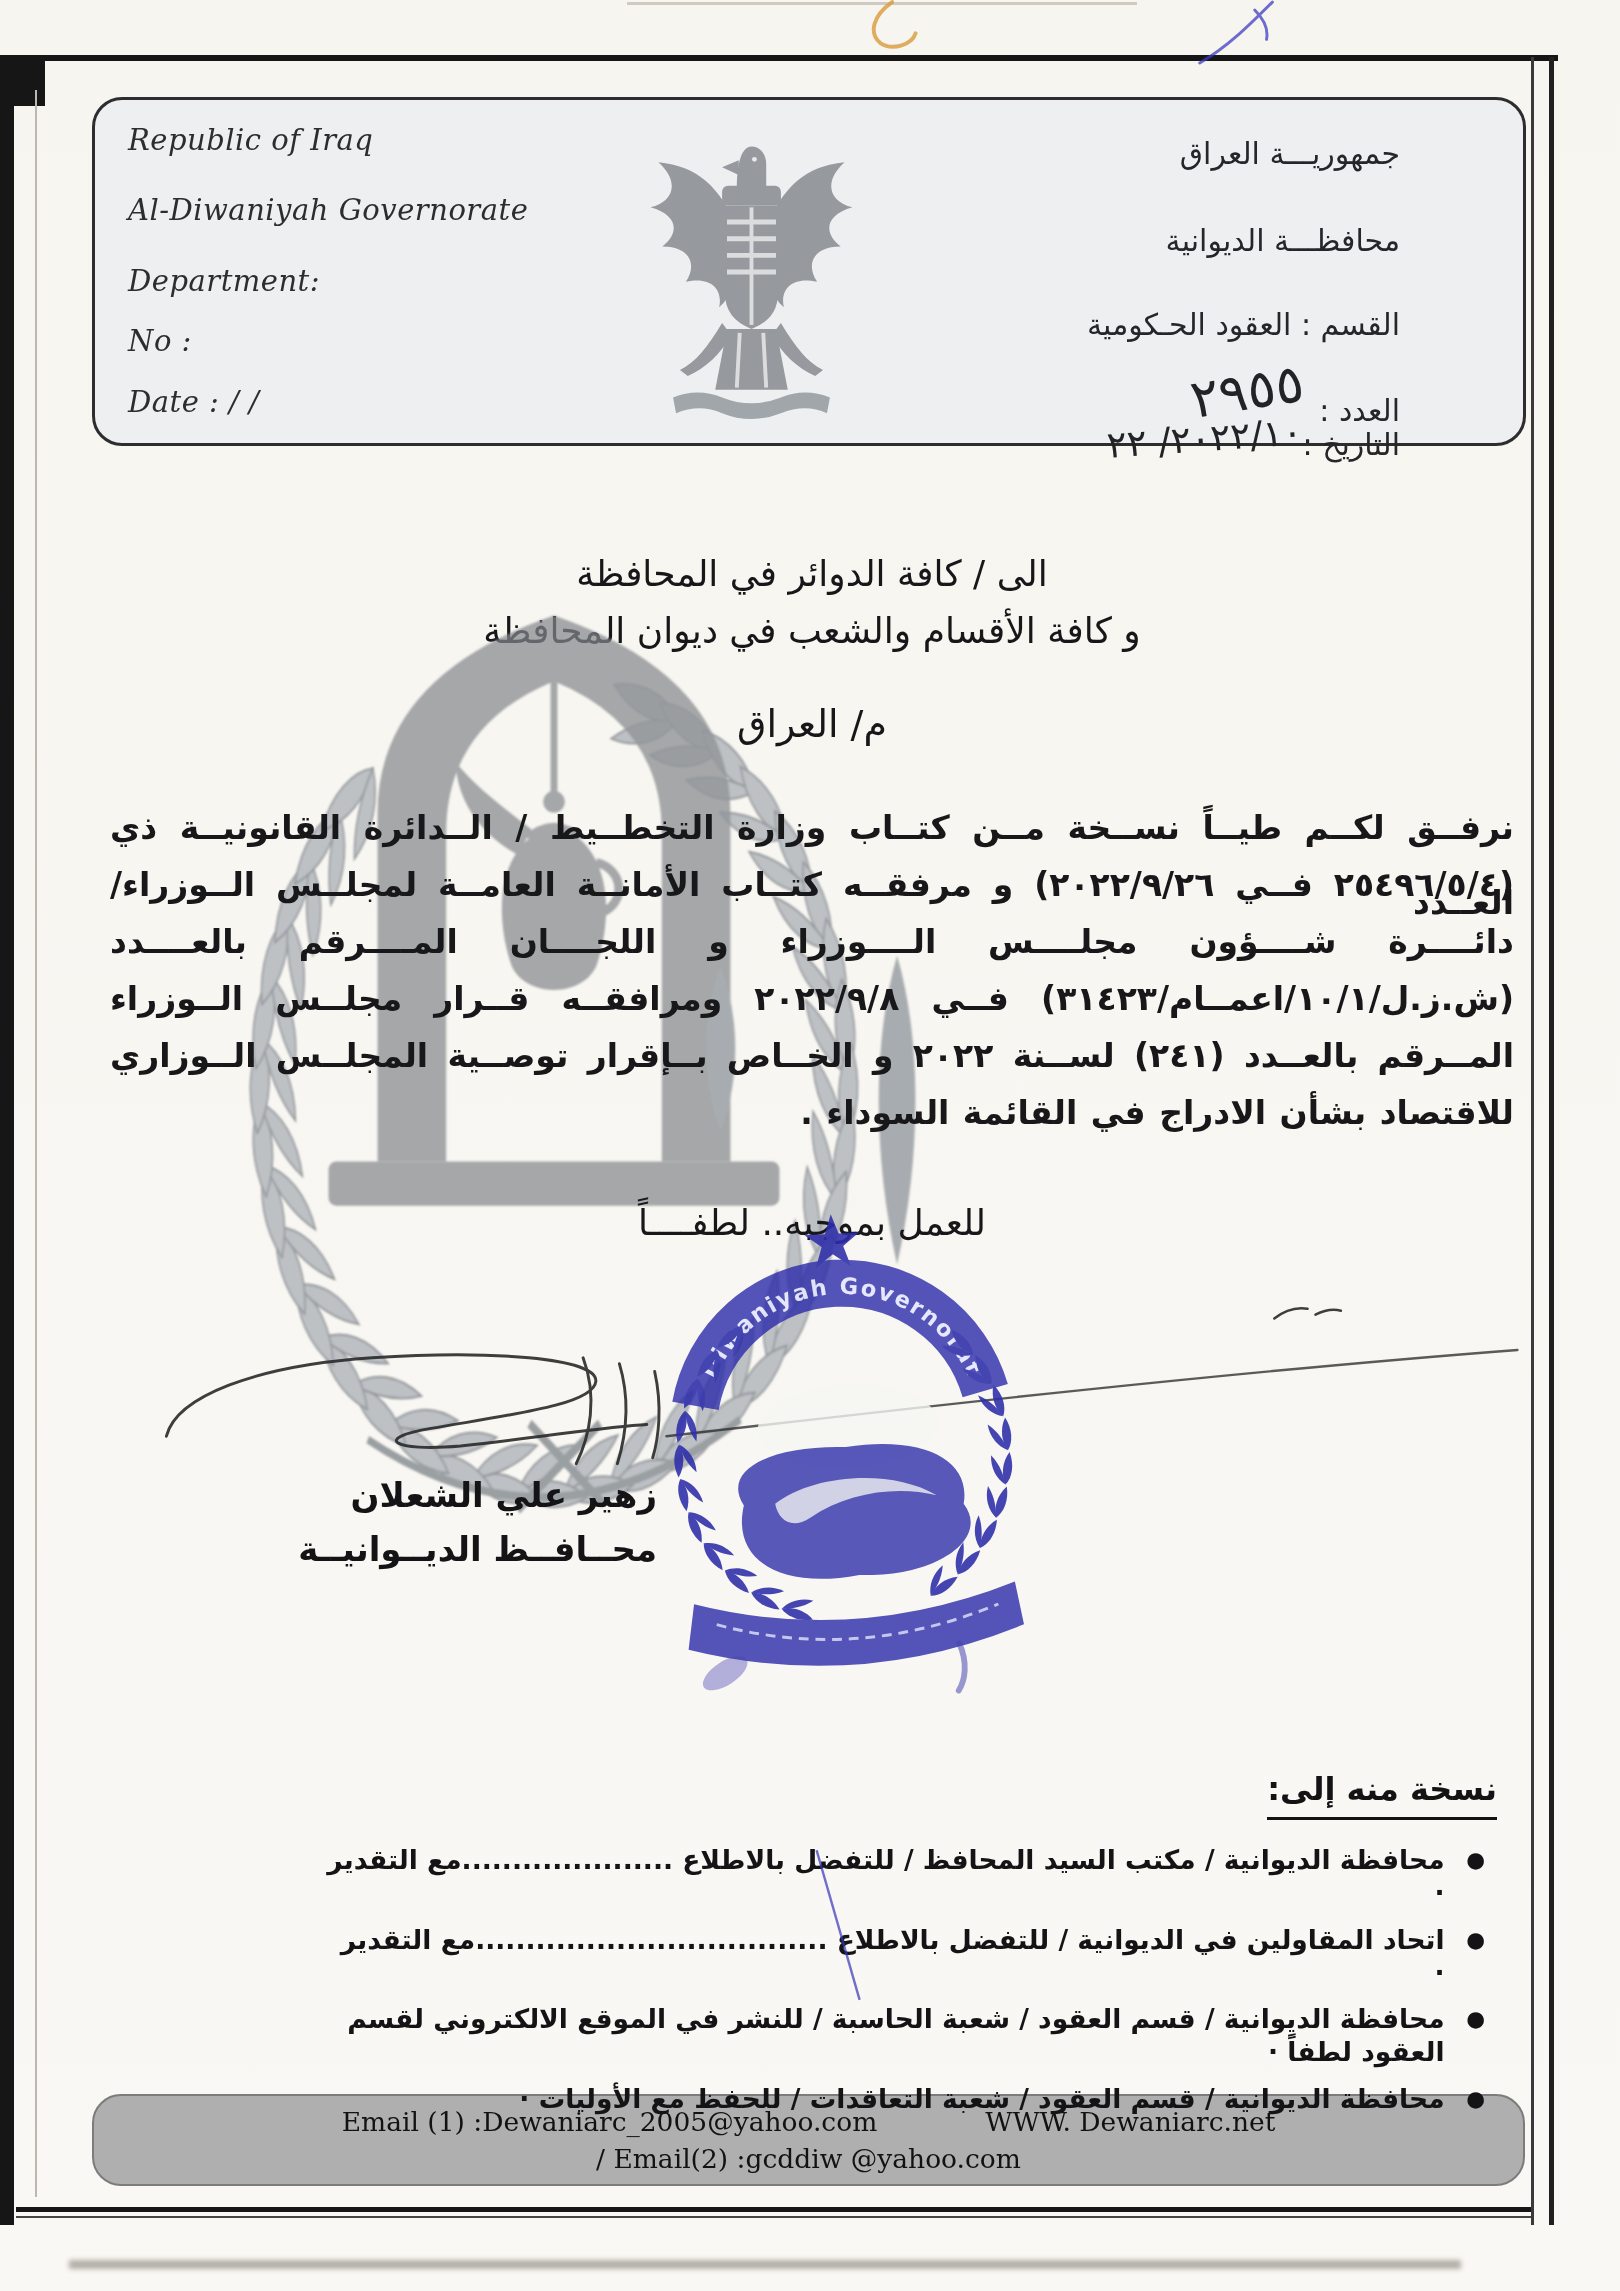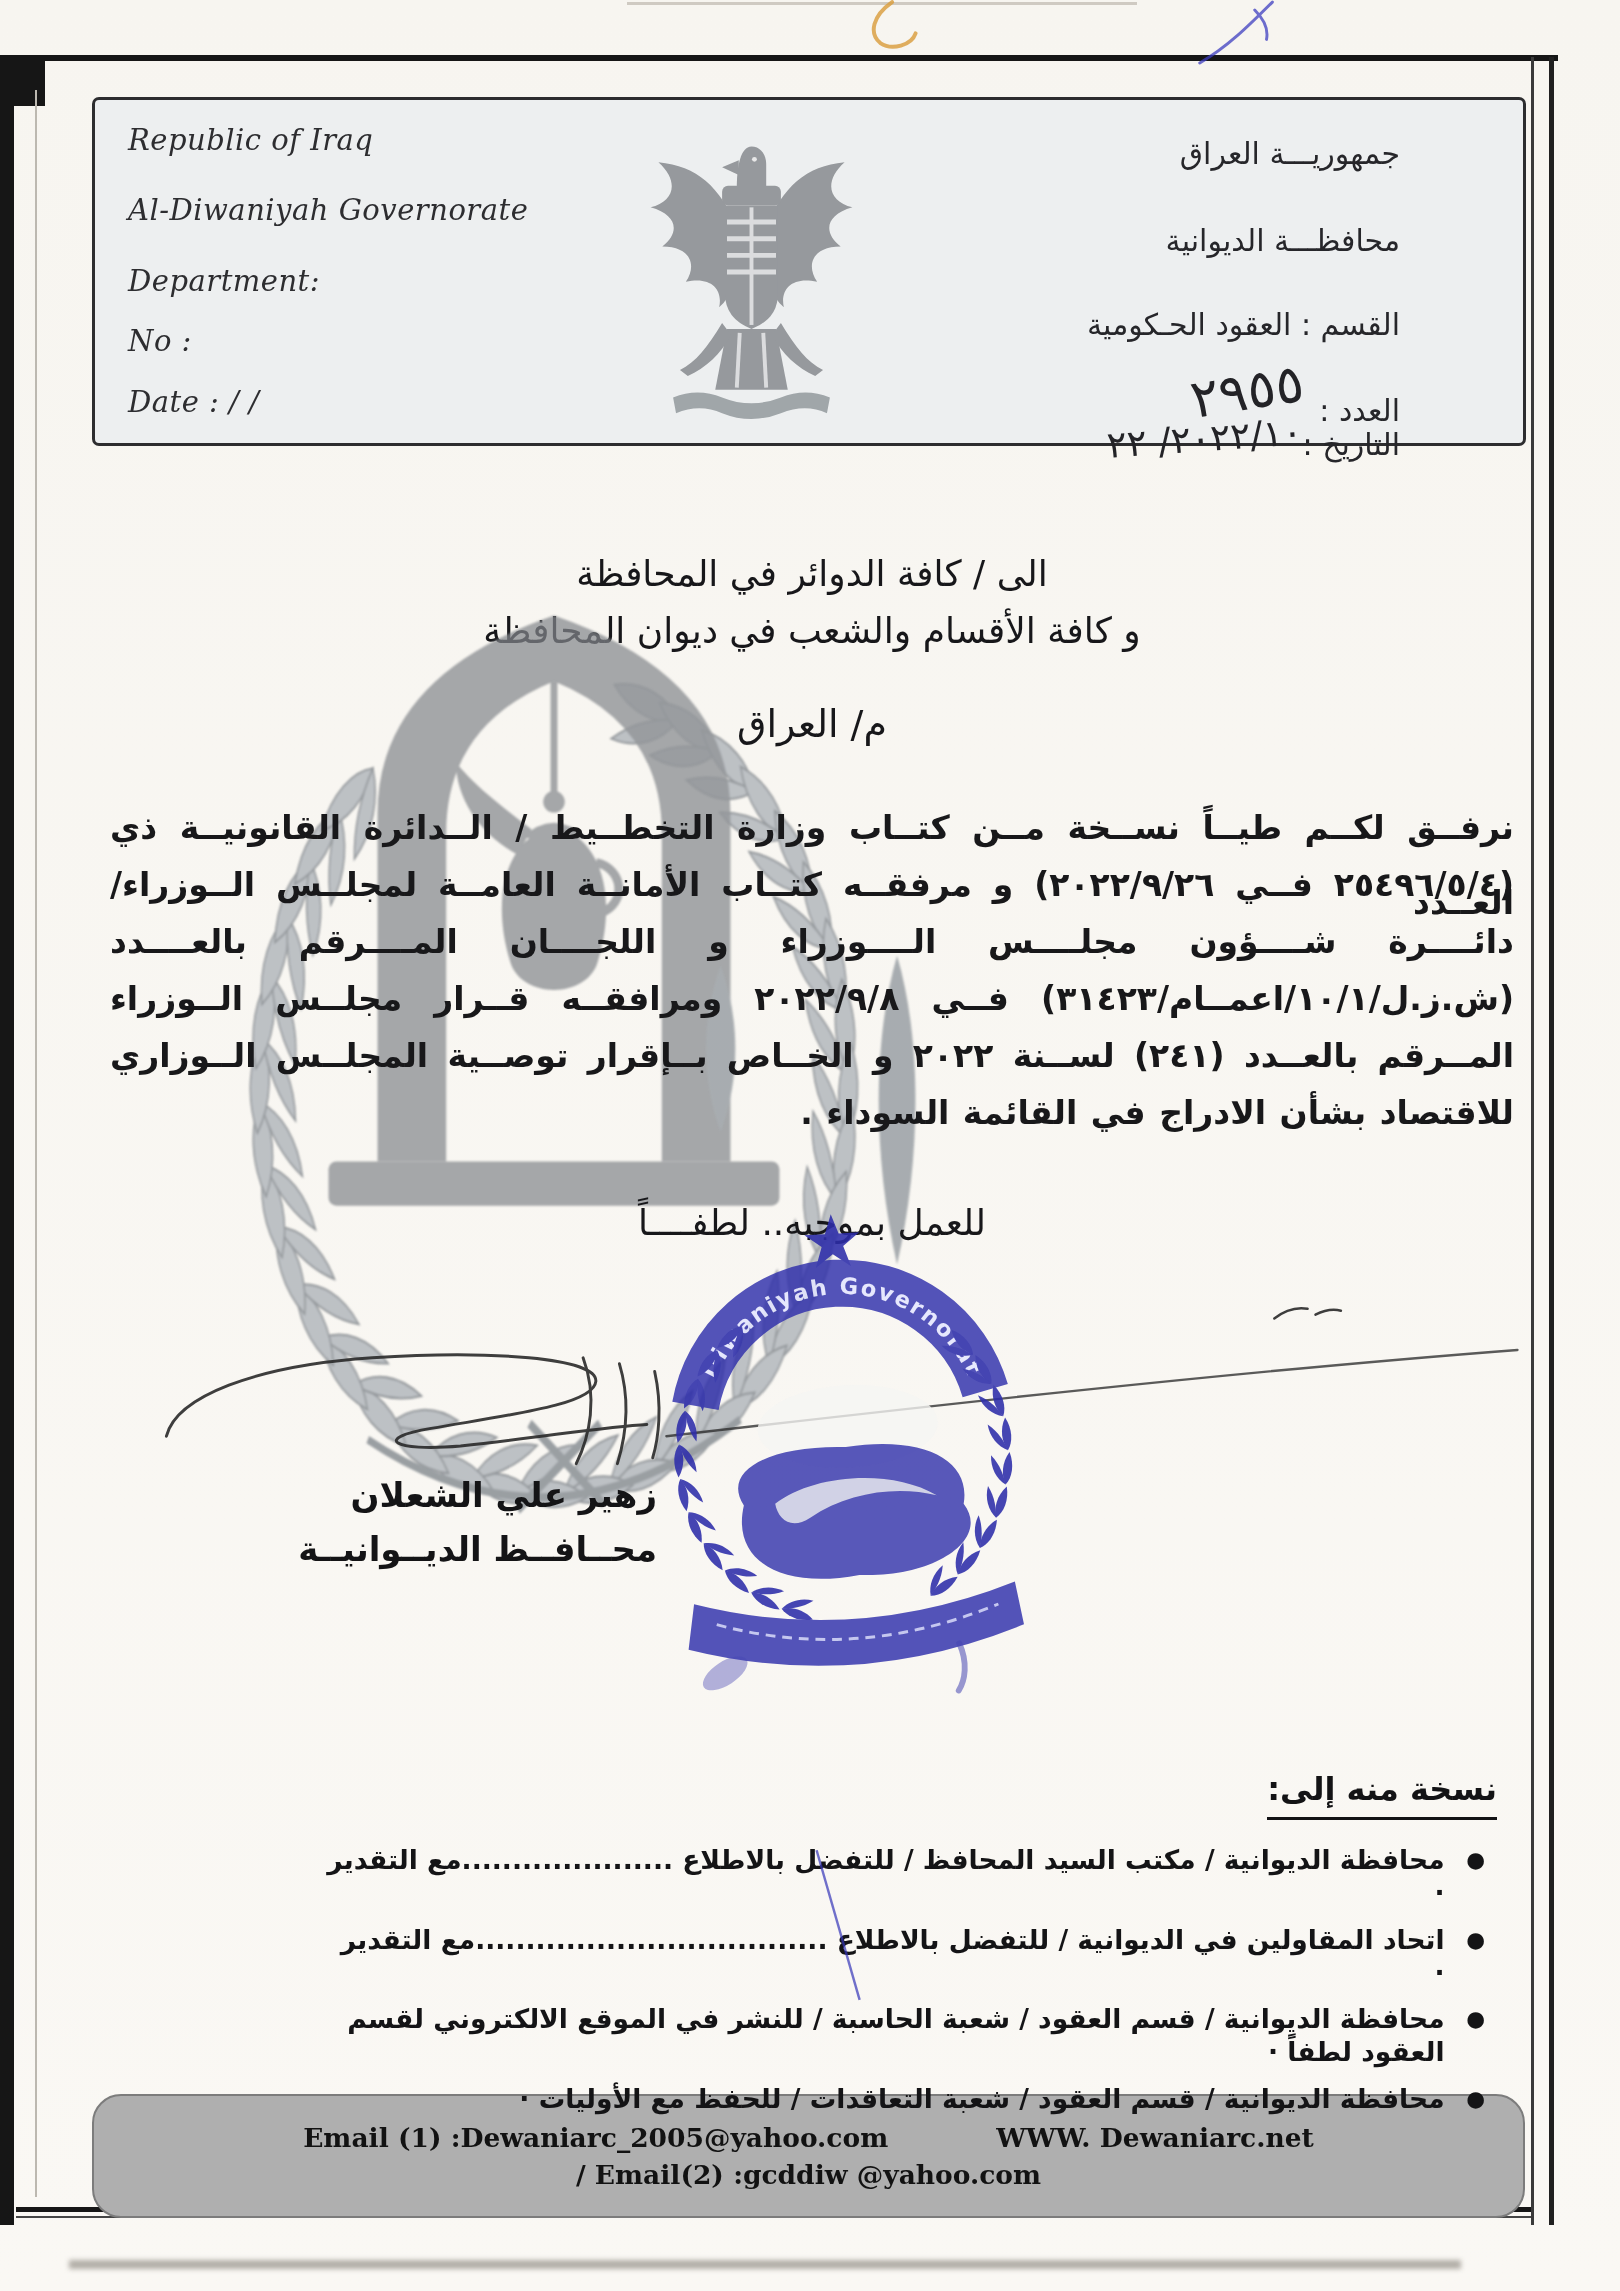--- a/index.html
+++ b/index.html
@@ -15,7 +15,7 @@
 
   
   .header-box{position:absolute;left:92px;top:97px;width:1434px;height:349px;
-              border:3.9px solid #2d2d2f;border-radius:7px;background:#edeff0;}
+              border:3.9px solid #2d2d2f;border-radius:30px;background:#edeff0;}
   .en-line{position:absolute;font-family:"DejaVu Serif",serif;font-style:italic;
            font-size:29px;color:#2d2d30;letter-spacing:0.5px;white-space:nowrap}
   .ar-line{position:absolute;right:123px;direction:rtl;text-align:right;

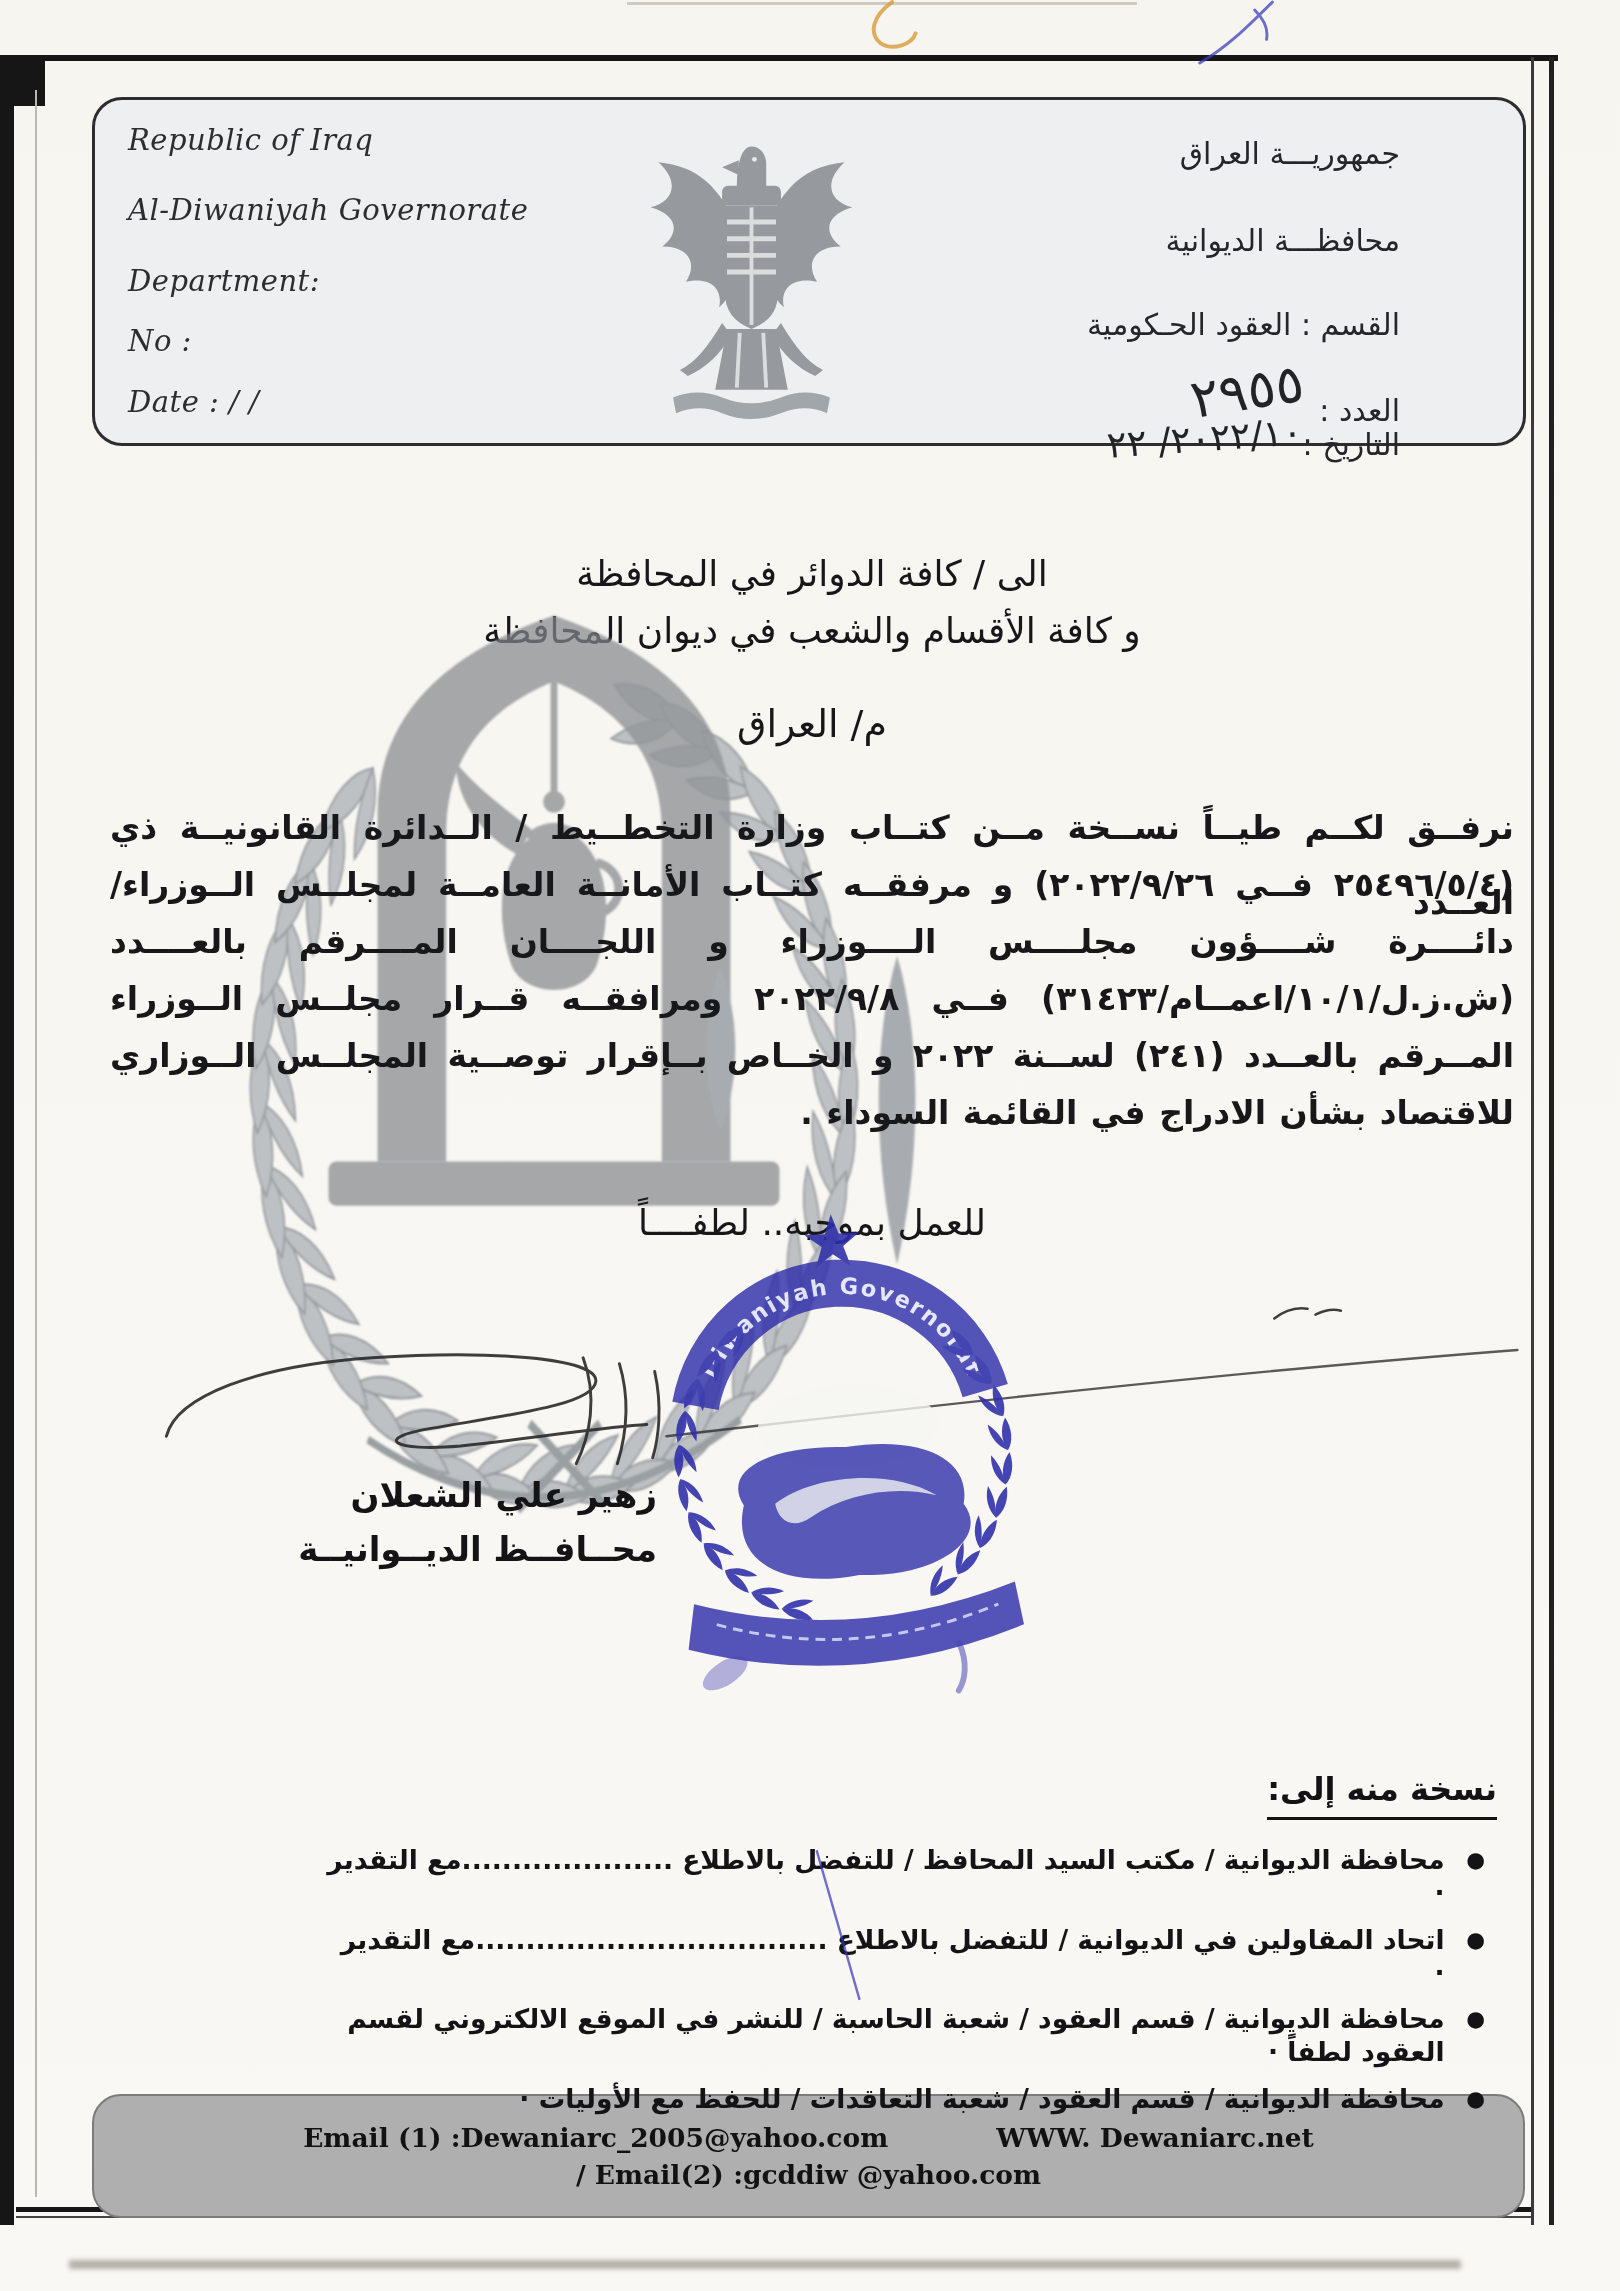--- a/index.html
+++ b/index.html
@@ -47,10 +47,10 @@
            color:#141416;line-height:33px;margin-bottom:13.7px;text-align:right}
   .ct-bullet{font-size:21.6px;margin-inline-end:21.6px;line-height:33px}
 
-  .footer-bar{position:absolute;left:92px;top:2094px;width:1433px;height:124px;
+  .footer-bar{position:absolute;left:92px;top:2094px;width:1433px;height:92px;
               background:#afafaf;border:2px solid #7c7c7c;border-radius:29px;
               display:flex;flex-direction:column;justify-content:center;align-items:center;
-              gap:5.9px;font-family:"DejaVu Serif",serif;font-weight:bold;font-size:26.5px;
+              gap:5.9px;font-family:"DejaVu Serif",serif;font-weight:normal;font-size:26.5px;
               color:#121212}
   .footer-line1{display:flex;gap:108px}
 

